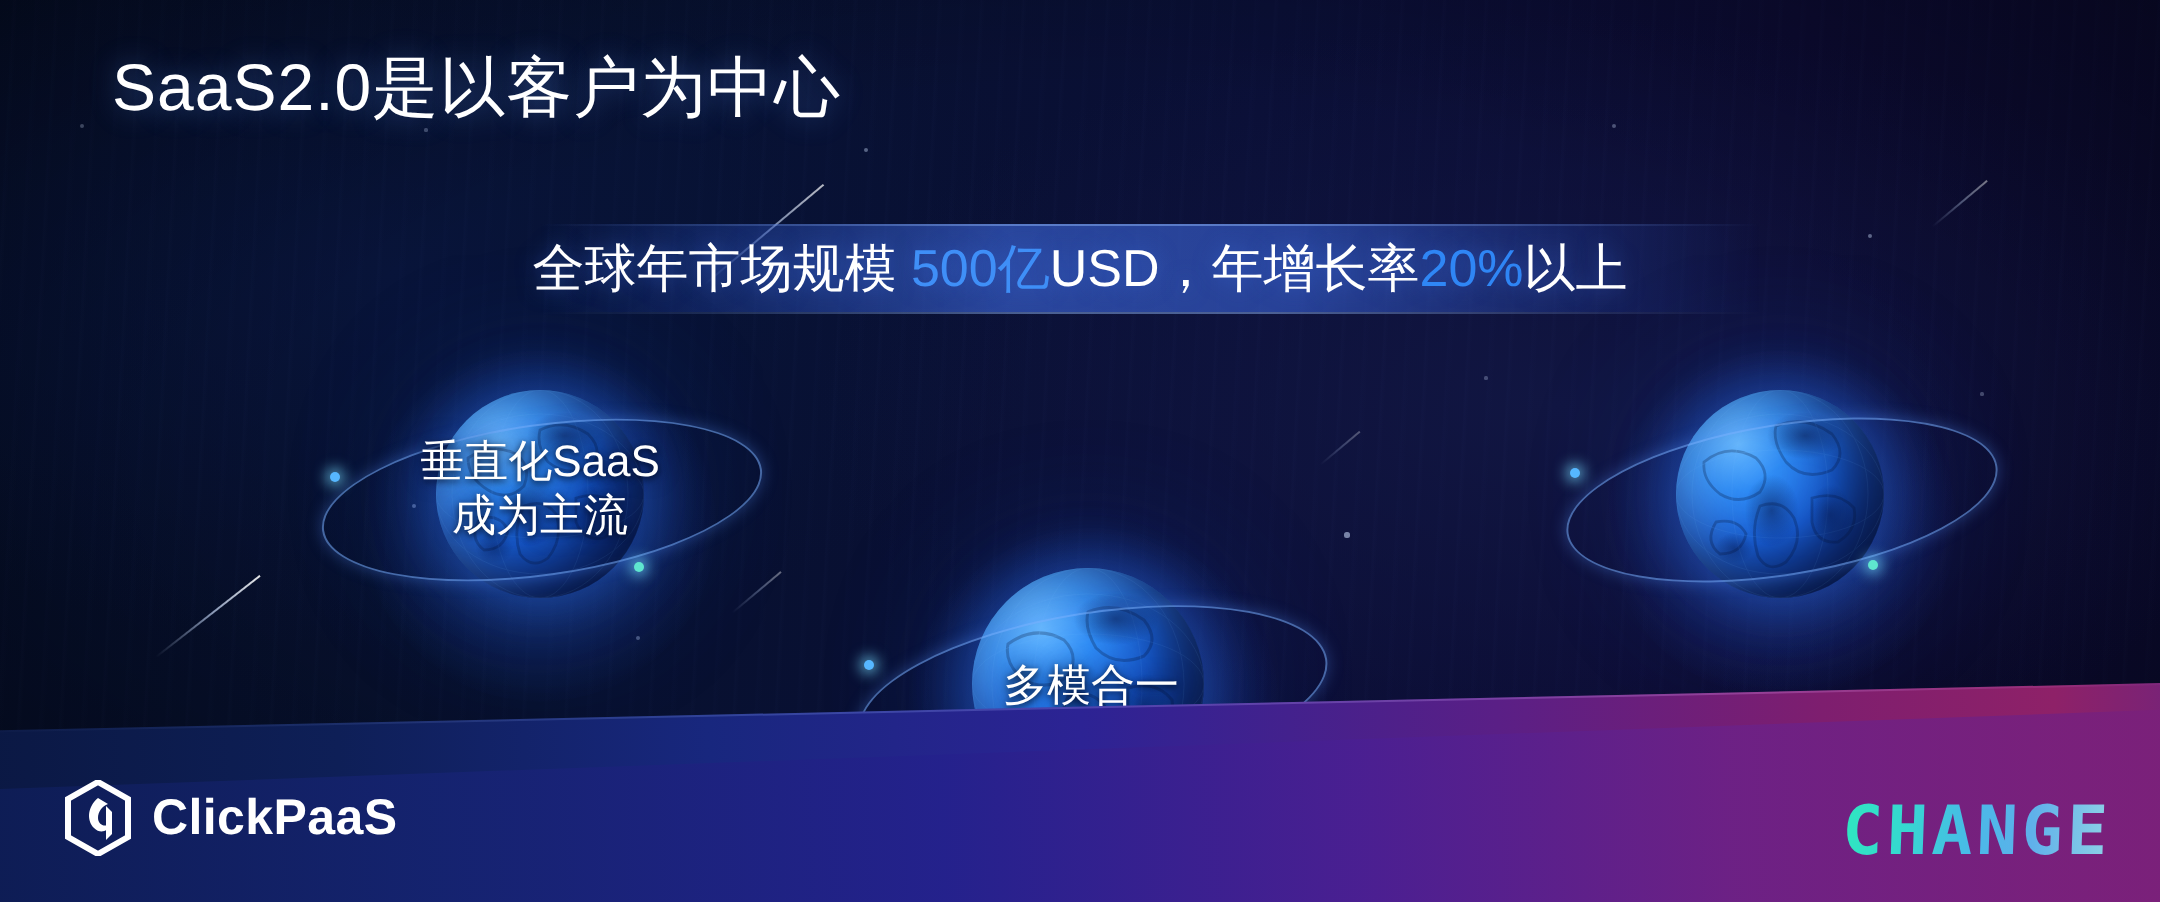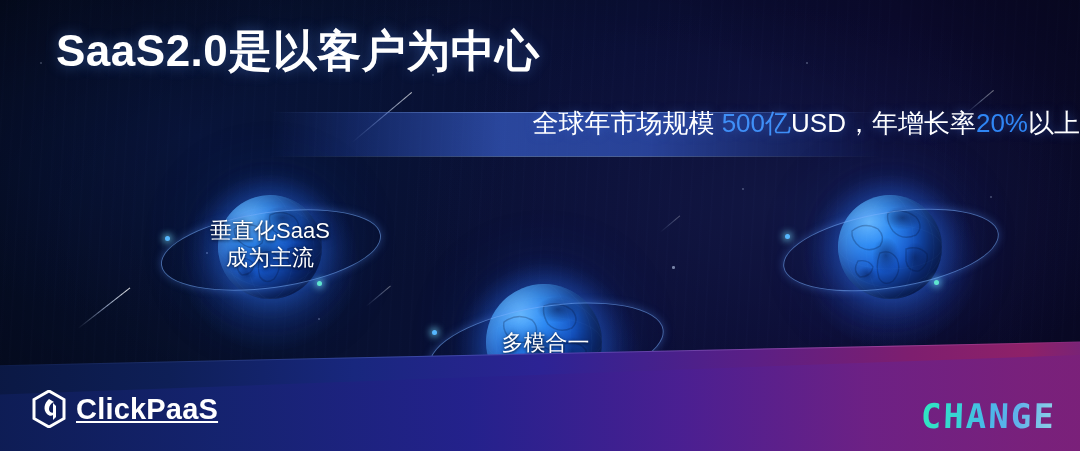--- a/index.html
+++ b/index.html
@@ -66,8 +66,8 @@
     position: absolute;
     left: 56px;
     top: 22px;
-    font-size: 44px;
-    font-weight: bold;
+    font-size: 33px;
+    font-weight: normal;
     color: #ffffff;
     letter-spacing: .5px;
     text-shadow: 0 0 14px rgba(90,150,255,.45);

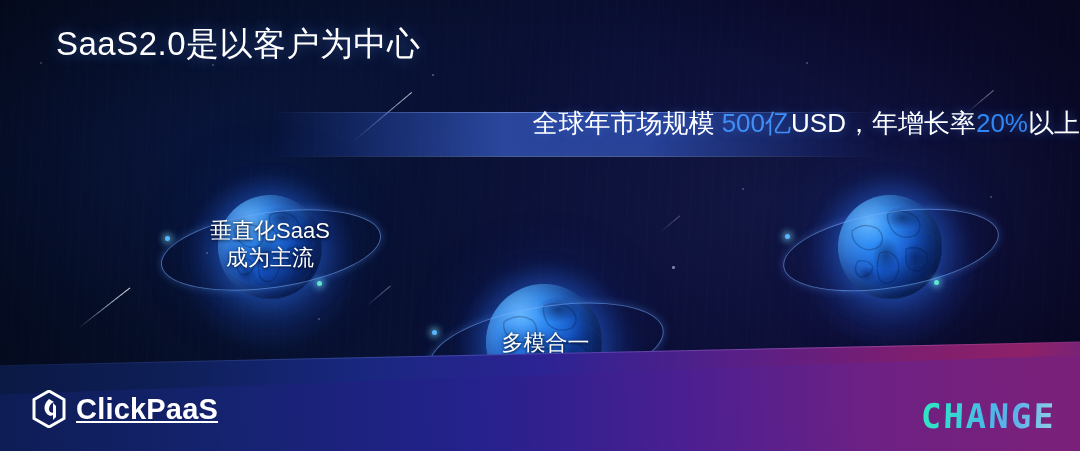--- a/index.html
+++ b/index.html
@@ -100,9 +100,9 @@
   .subtitle {
     position: absolute;
     left: 0;
-    top: 106px;
+    top: 117px;
     width: 1080px;
-    text-align: right;
+    text-align: center;
     font-size: 26px;
     color: #ffffff;
     white-space: nowrap;

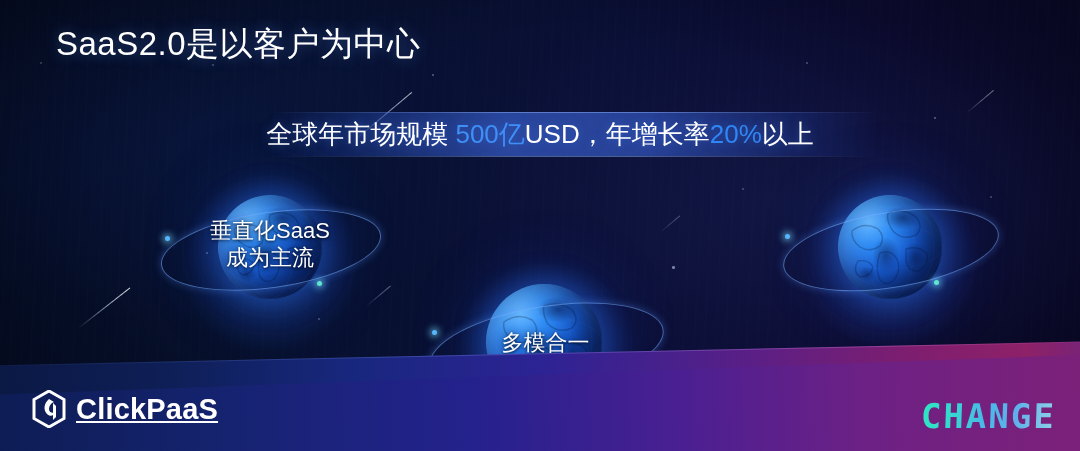--- a/index.html
+++ b/index.html
@@ -232,10 +232,9 @@
   .logo-mark { width: 34px; height: 38px; }
   .logo-text {
     color: #ffffff;
-    font-size: 29px;
+    font-size: 25px;
     font-weight: bold;
     letter-spacing: .2px;
-    text-decoration: underline;
   }
 
   

